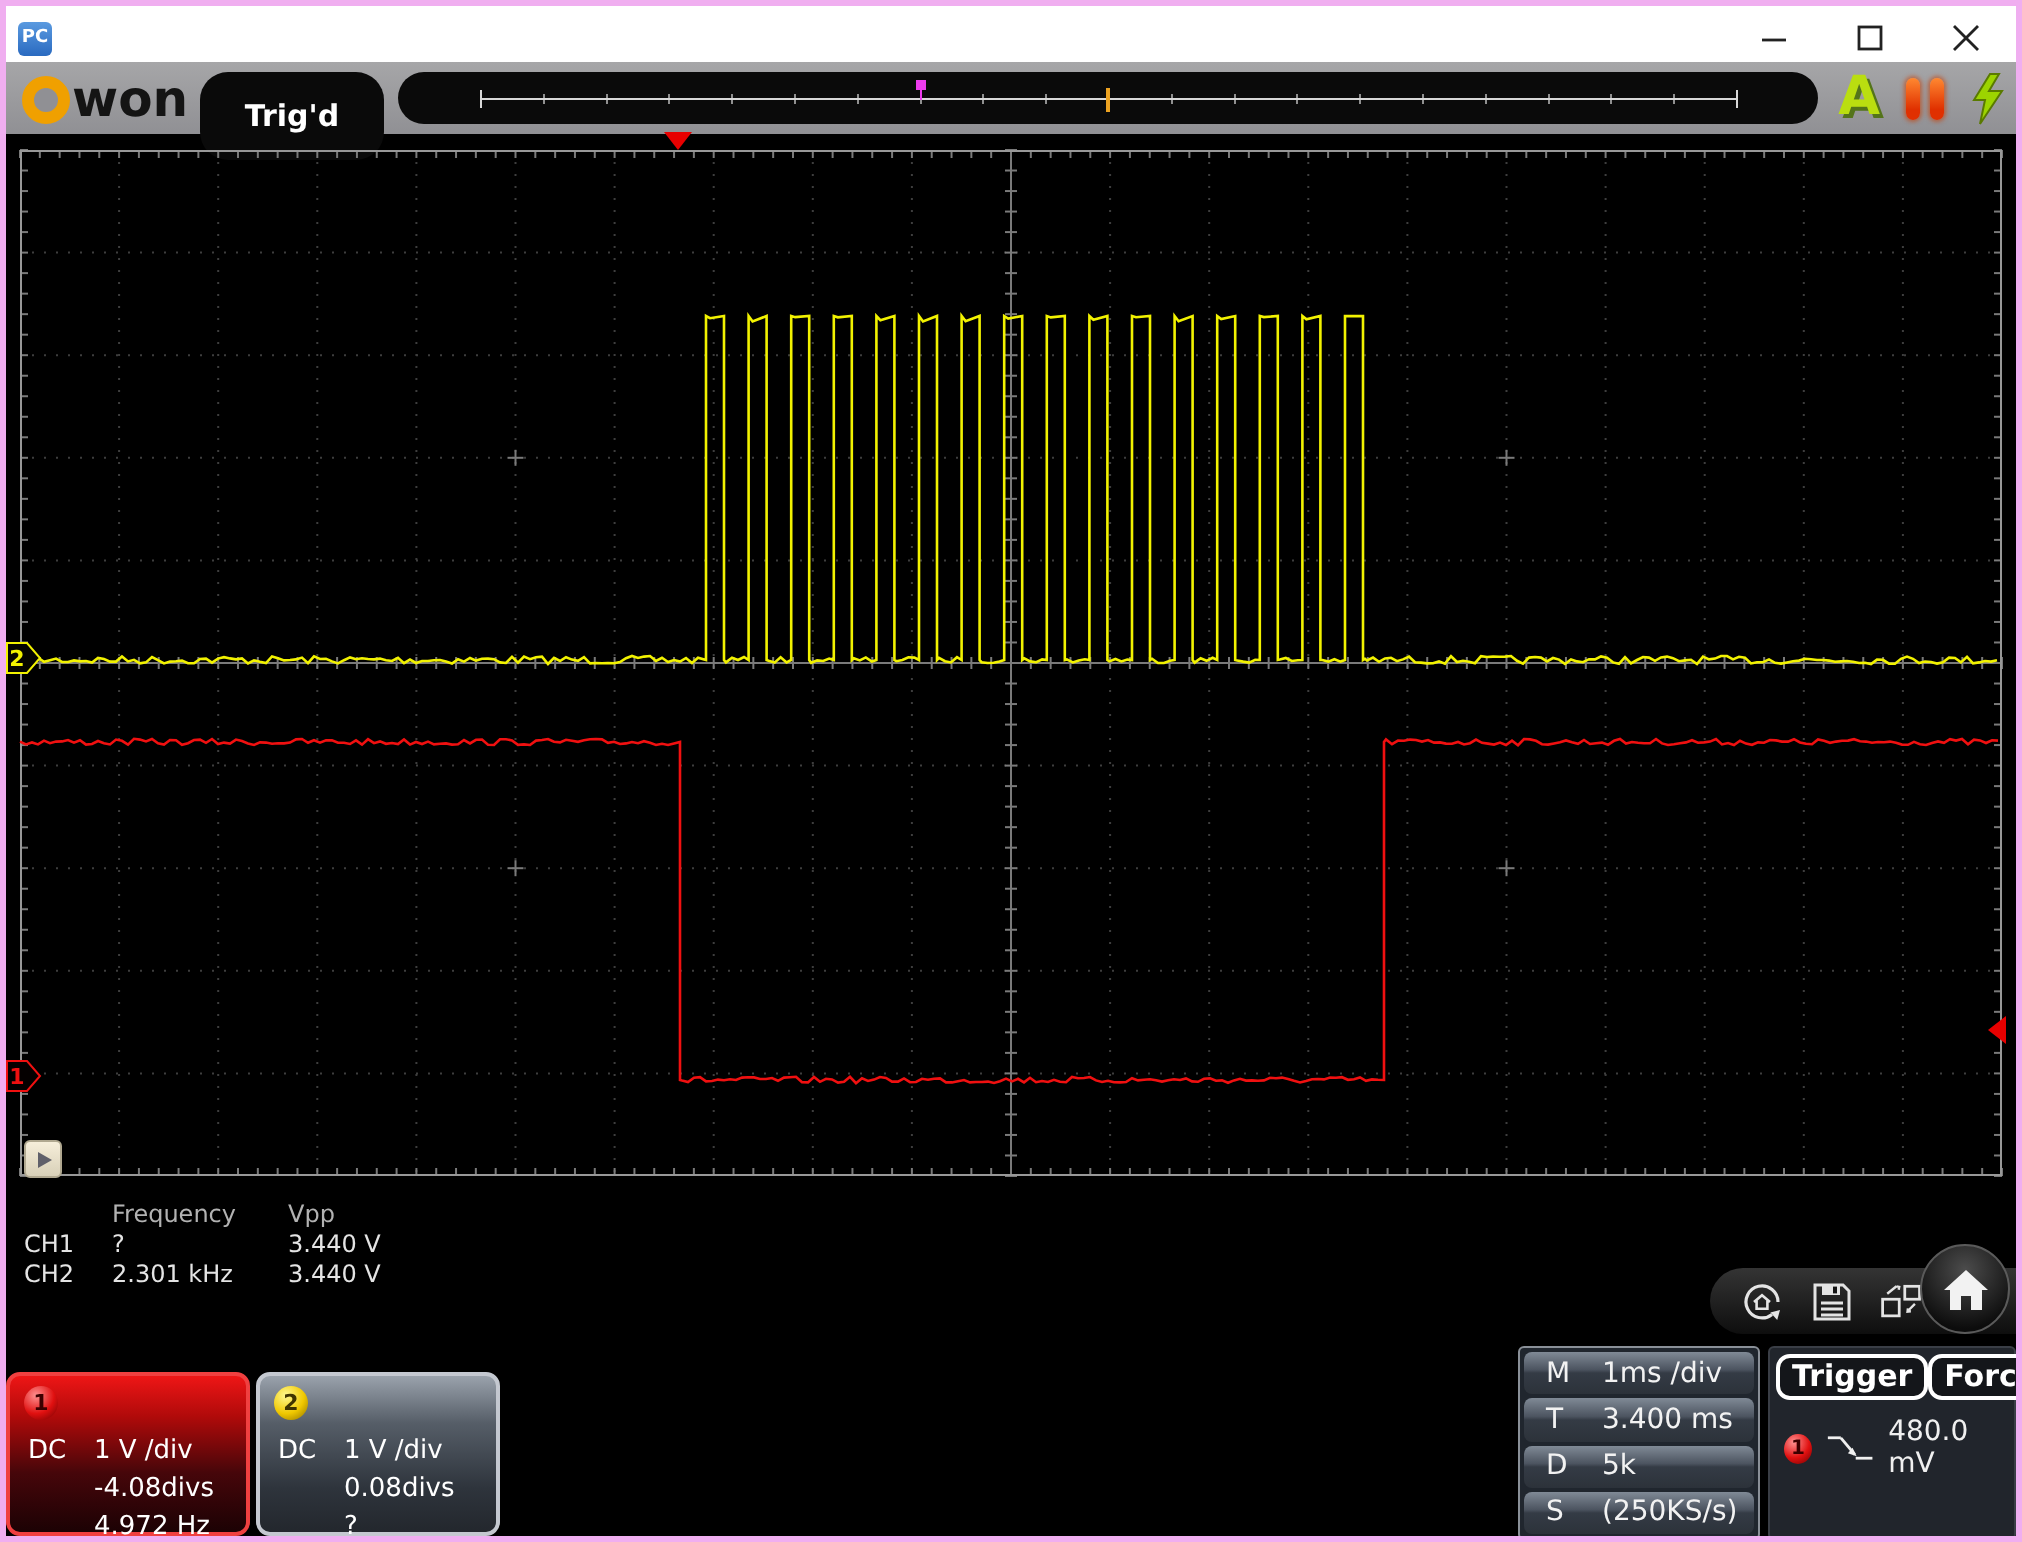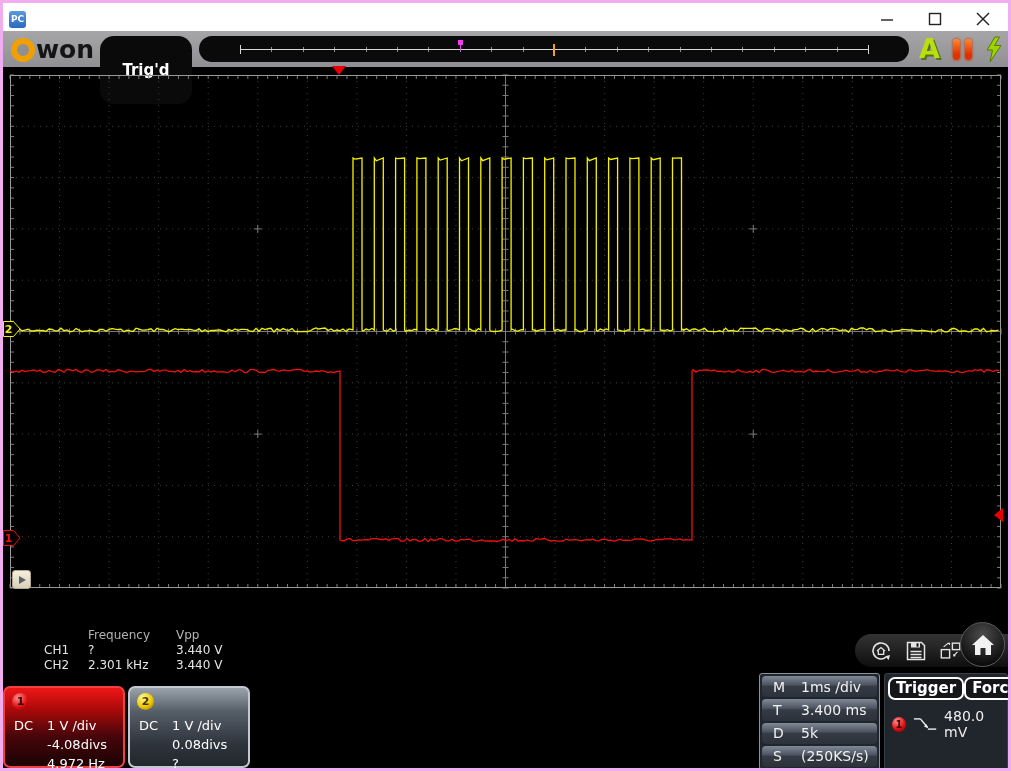--- a/index.html
+++ b/index.html
@@ -16,7 +16,7 @@
   .logo{position:absolute;left:8px;top:6px;display:flex;align-items:center;height:26px;}
   .logo-o{width:12px;height:12px;border:6px solid #f0a000;border-radius:50%;background:#909094;}
   .logo-txt{font-size:25px;font-weight:900;color:#141414;line-height:24px;margin-left:1px;letter-spacing:0;}
-  .trig-pill{position:absolute;left:97px;top:5px;height:44px;min-width:60px;background:#0a0a0a;color:#fff;font-weight:bold;font-size:15px;border-radius:14px;display:flex;align-items:center;justify-content:center;padding:12px 16px;}
+  .trig-pill{position:absolute;left:97px;top:5px;height:44px;min-width:60px;background:#0a0a0a;color:#fff;font-weight:bold;font-size:15px;border-radius:14px;display:flex;align-items:center;justify-content:center;padding:0 16px;}
   .hbar{position:absolute;left:196px;top:5px;width:710px;height:26px;background:#0a0a0a;border-radius:13px;}
   .hbar-line{position:absolute;left:41px;right:40px;top:13px;height:1px;background:#d8d8d8;}
   .hbar-ticks{position:absolute;left:41px;right:40px;top:11px;height:5px;background:repeating-linear-gradient(90deg,rgba(255,255,255,.55) 0 1px,transparent 1px 31.4px);}

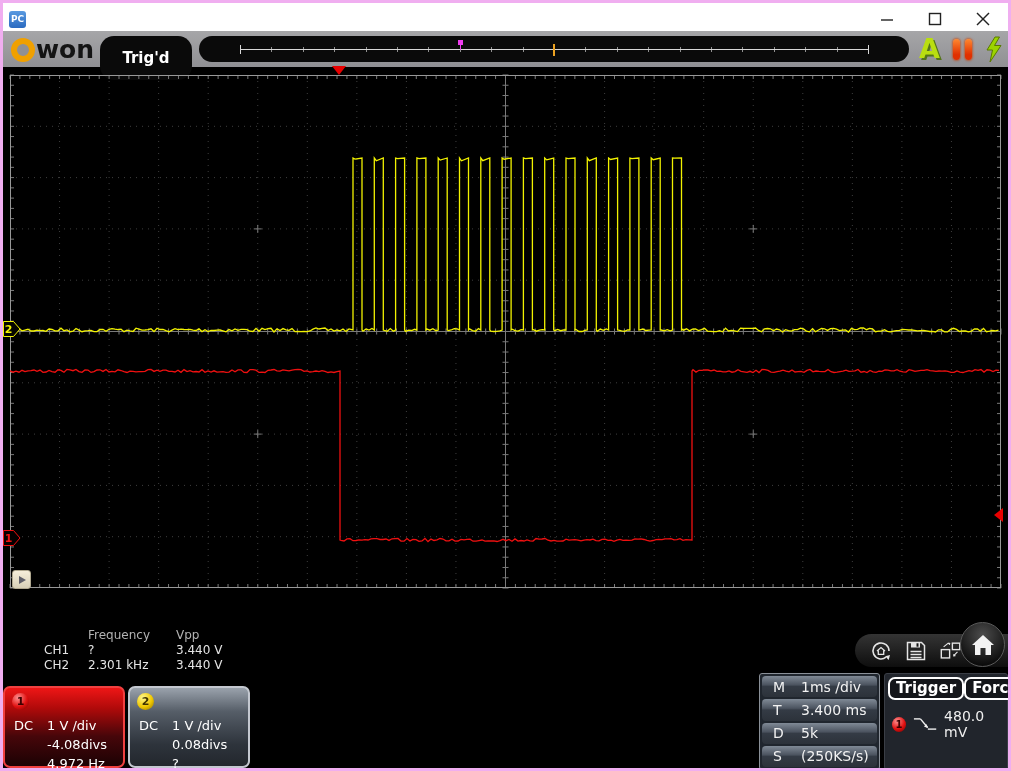--- a/index.html
+++ b/index.html
@@ -40,7 +40,7 @@
   .play-btn::after{content:"";border-left:7px solid #60606a;border-top:4px solid transparent;border-bottom:4px solid transparent;margin-left:2px;}
 
   
-  .meas{position:absolute;left:9px;top:625px;display:grid;grid-template-columns:44px 88px 100px;font-size:12px;color:#e4e4e4;line-height:15px;margin-left:32px;}
+  .meas{position:absolute;left:9px;top:597px;display:grid;grid-template-columns:44px 88px 100px;font-size:12px;color:#e4e4e4;line-height:15px;}
   .meas .hdr{color:#b2b2b2;}
 
   

